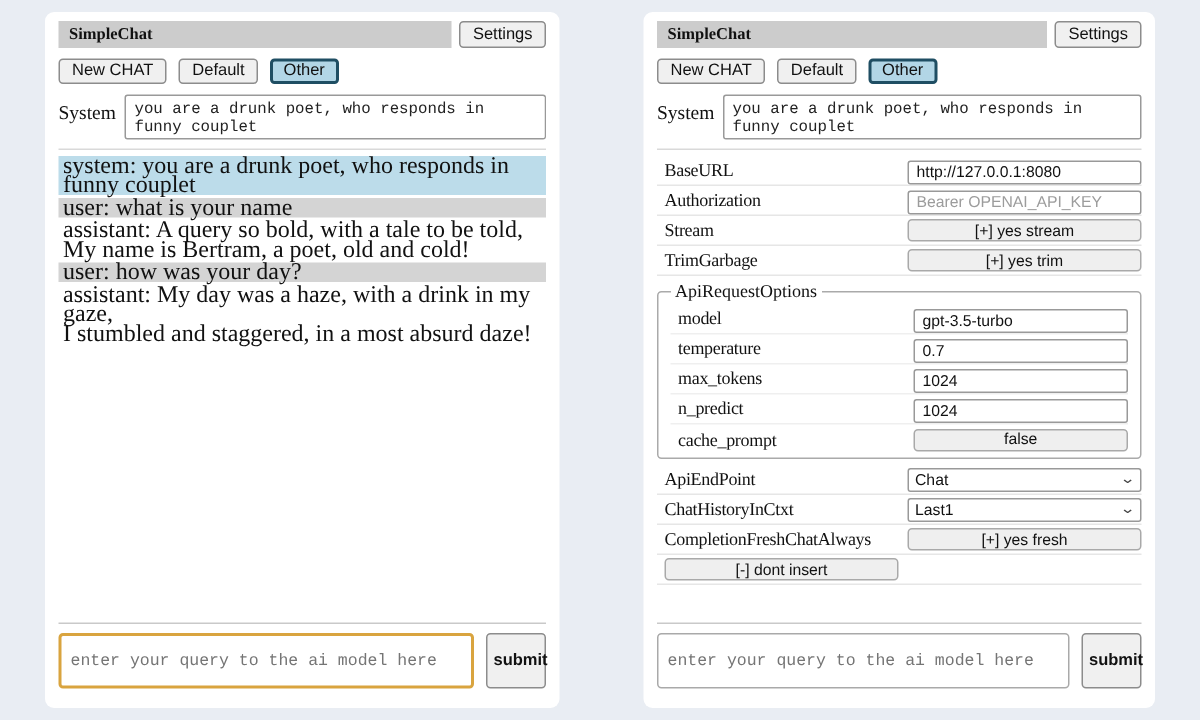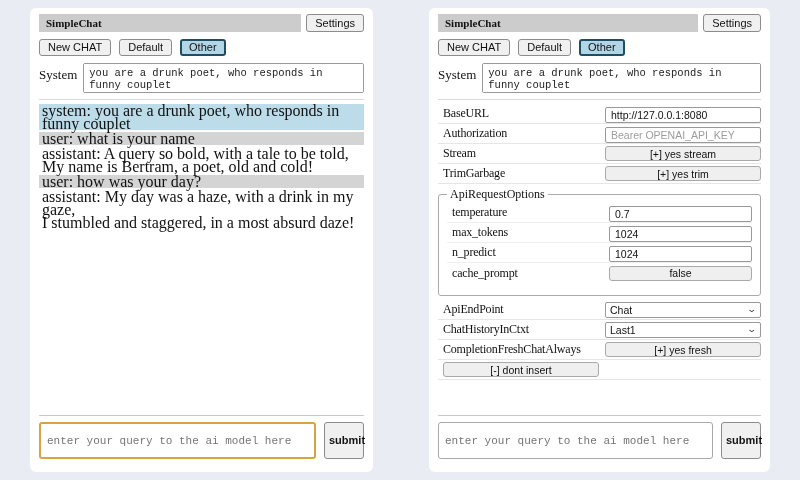--- a/index.html
+++ b/index.html
@@ -126,7 +126,7 @@
   fieldset.aro {
     border:1px solid #aaa; border-radius:3px;
     margin:3px 0 4px 0;
-    padding:1px 8px 12px 8px;
+    padding:1px 8px 2px 8px;
   }
   fieldset.aro legend { font-size:12px; padding:0 3px; }
   fieldset.aro .srow { border-bottom:1px solid #efefef; }

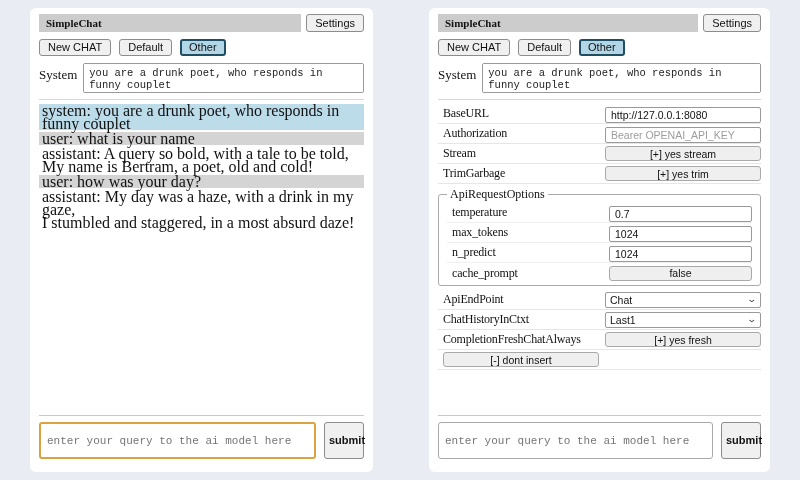--- a/index.html
+++ b/index.html
@@ -224,6 +224,10 @@
       <fieldset class="aro">
         <legend>ApiRequestOptions</legend>
 
+        <div class="srow">
+          <span class="srow-label">model</span>
+          <span class="ctrl"><input class="val-input" value="gpt-3.5-turbo" style=""></span>
+        </div>
 
         <div class="srow">
           <span class="srow-label">temperature</span>

